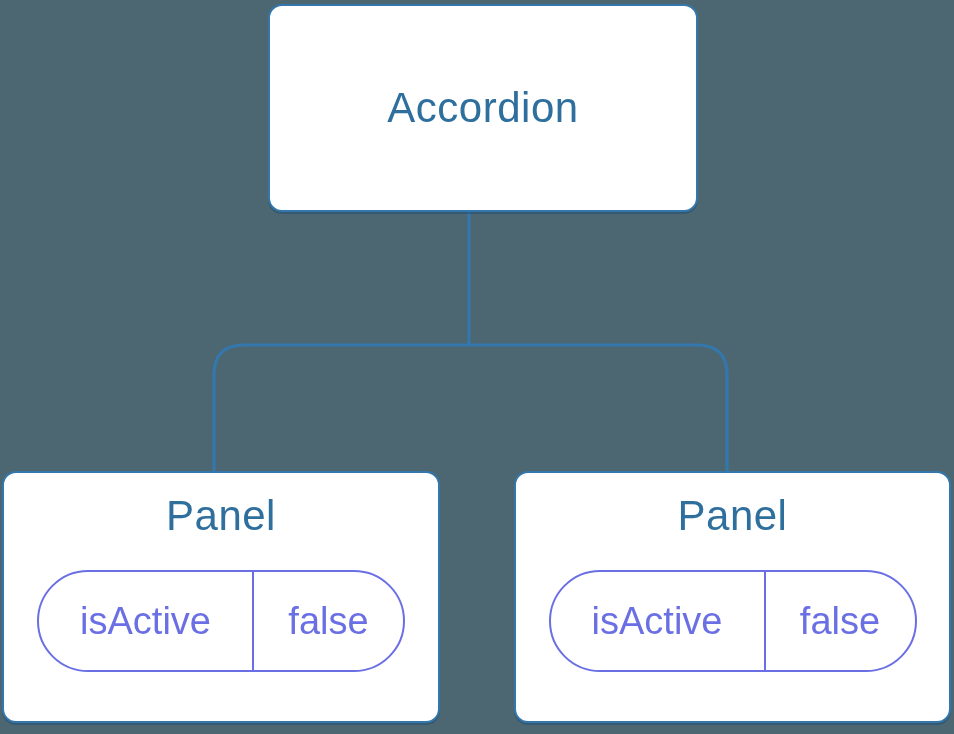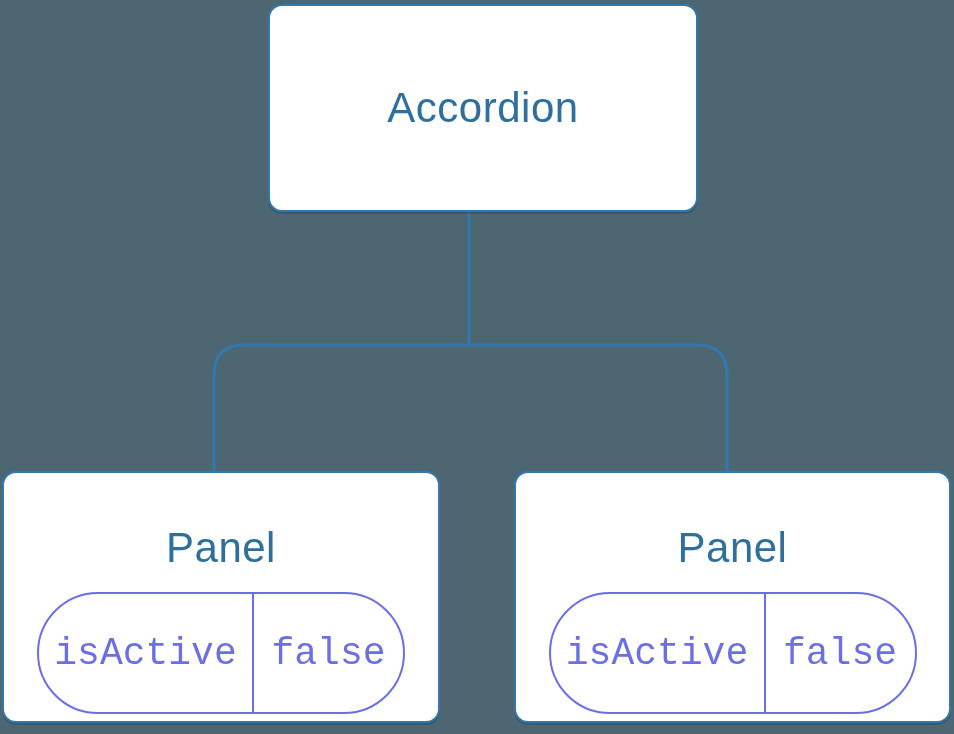--- a/index.html
+++ b/index.html
@@ -57,7 +57,7 @@
     display: flex;
     flex-direction: column;
     align-items: center;
-    padding-top: 52px;
+    padding-top: 20px;
   }
   .panel-node.left  { left: 2px; }
   .panel-node.right { left: 514px; width: 437px; }

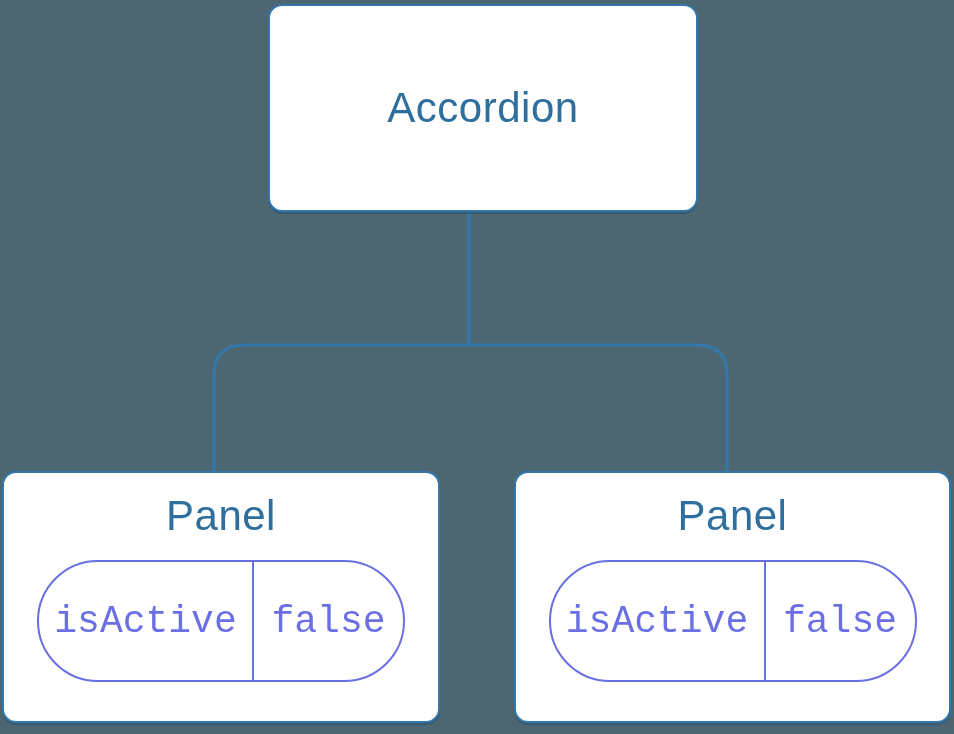--- a/index.html
+++ b/index.html
@@ -65,15 +65,14 @@
     line-height: 46px;
   }
   .state-pill {
-    margin-top: 21px;
+    margin-top: 31px;
     width: 368px;
-    height: 122px;
+    height: 102px;
     border: 2.4px solid var(--pill);
     border-radius: 999px;
     display: flex;
     overflow: hidden;
     background: var(--node-bg);
-    font-family: Liberation Mono, monospace;
   }
   .pill-cell {
     display: flex;

